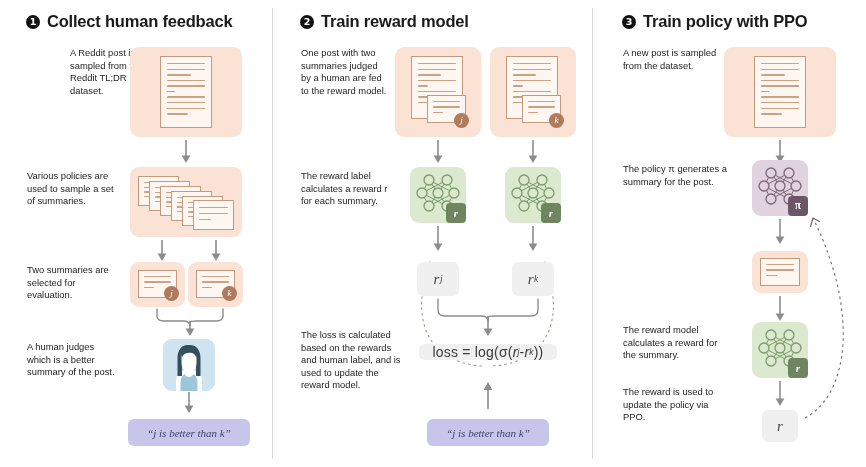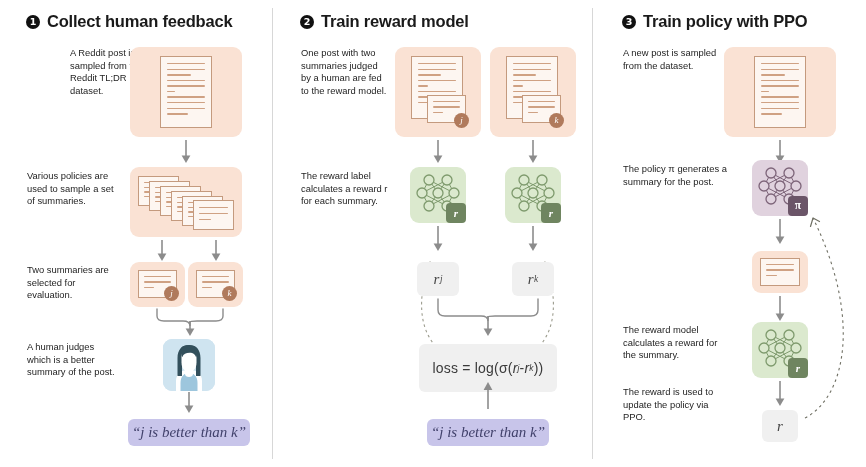--- a/index.html
+++ b/index.html
@@ -391,6 +391,7 @@
       <path d="M59 38 L54.6 30.5 L63.4 30.5 Z" fill="#8c8c8c"></path>
     </svg>
 
+    <div class="cap w3" style="left:24px;top:329px;">The loss is calculated based on the rewards and human label, and is used to update the reward model.</div>
 
     <div class="lossbox" style="left:142px;top:344px;width:138px;height:48px;">
       <span>loss = log(σ(</span>

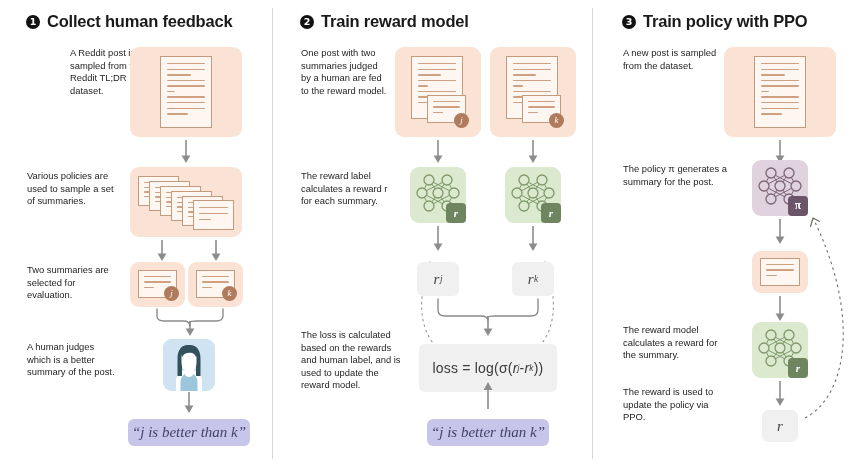--- a/index.html
+++ b/index.html
@@ -393,7 +393,7 @@
 
     <div class="cap w3" style="left:24px;top:329px;">The loss is calculated based on the rewards and human label, and is used to update the reward model.</div>
 
-    <div class="lossbox" style="left:142px;top:344px;width:138px;height:48px;">
+    <div class="lossbox" style="left:142px;top:344px;width:138px;height:16px;">
       <span>loss = log(σ(</span>
         <i>r</i>
         <i class="sub">j</i>

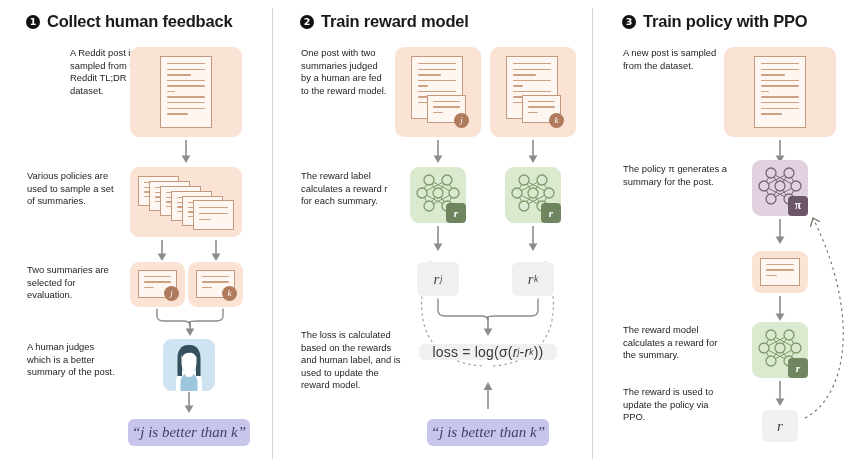--- a/index.html
+++ b/index.html
@@ -103,7 +103,7 @@
     position:absolute;background:#c8c5ea;border-radius:6px;
     display:flex;align-items:center;justify-content:center;
     font-family:"Liberation Serif","DejaVu Serif",serif;
-    font-style:italic;font-size:15px;color:#41416b;
+    font-style:italic;font-size:11px;color:#41416b;
   }
 
   

